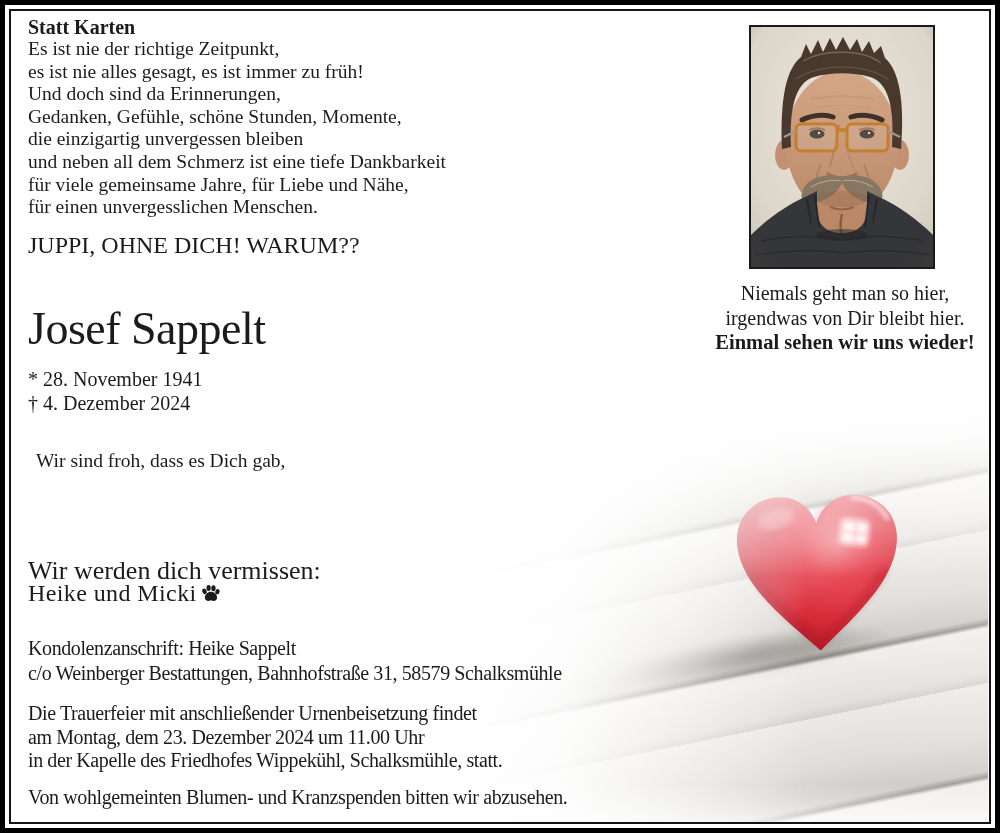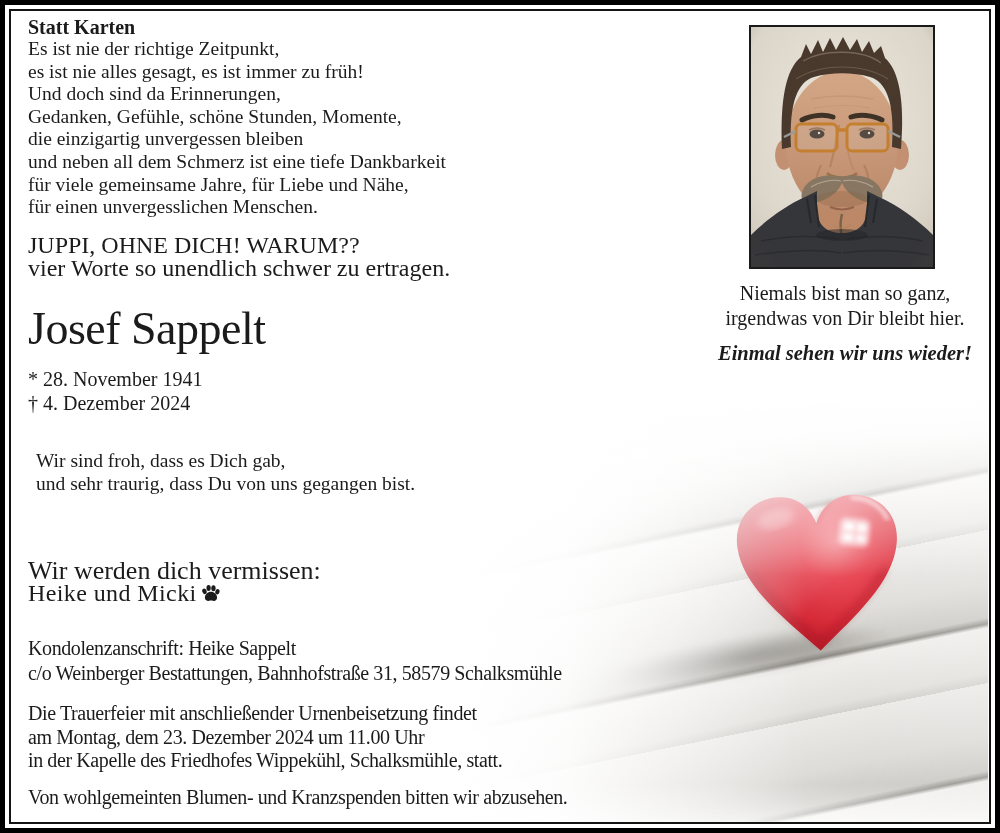--- a/index.html
+++ b/index.html
@@ -114,7 +114,6 @@
 
 <div class="tblock lament">
   <div>JUPPI, OHNE DICH! WARUM??</div>
-  <div>vier Worte so unendlich schwer zu ertragen.</div>
 </div>
 
 <div class="tblock name">Josef Sappelt</div>

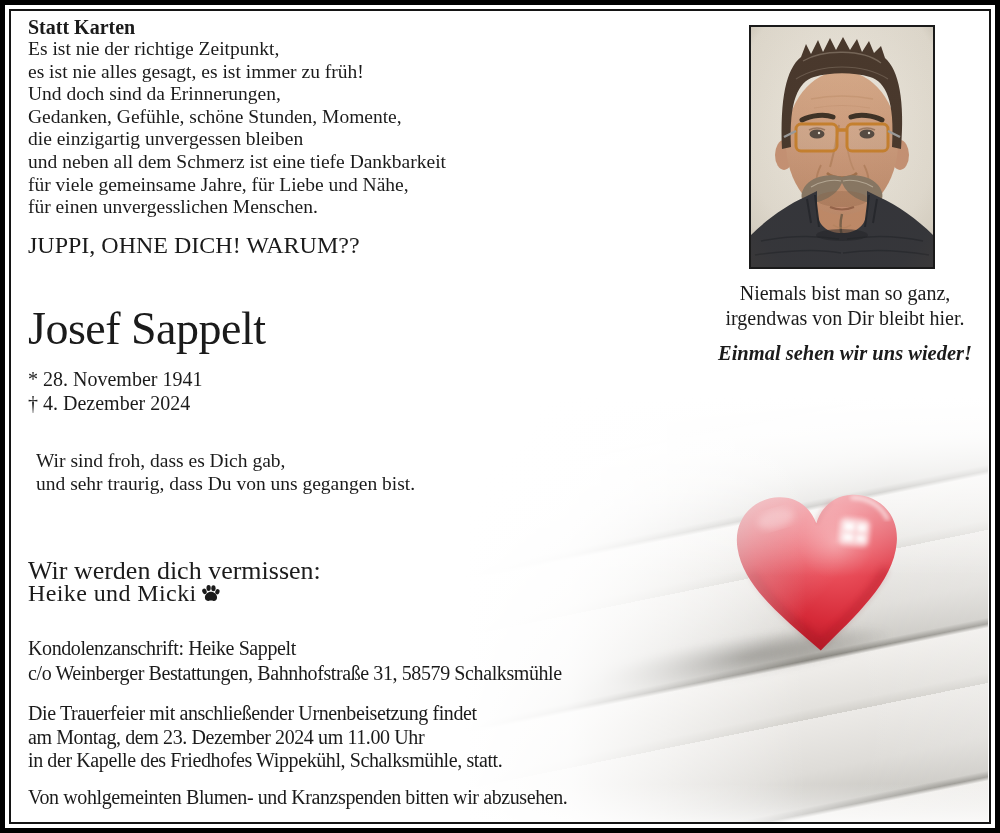--- a/index.html
+++ b/index.html
@@ -231,7 +231,7 @@
 </div>
 
 <div class="caption">
-  <div>Niemals bist man so ganz,</div>
+  <div>Niemals geht man so hier,</div>
   <div>irgendwas von Dir bleibt hier.</div>
   <div class="bold-line">Einmal sehen wir uns wieder!</div>
 </div>

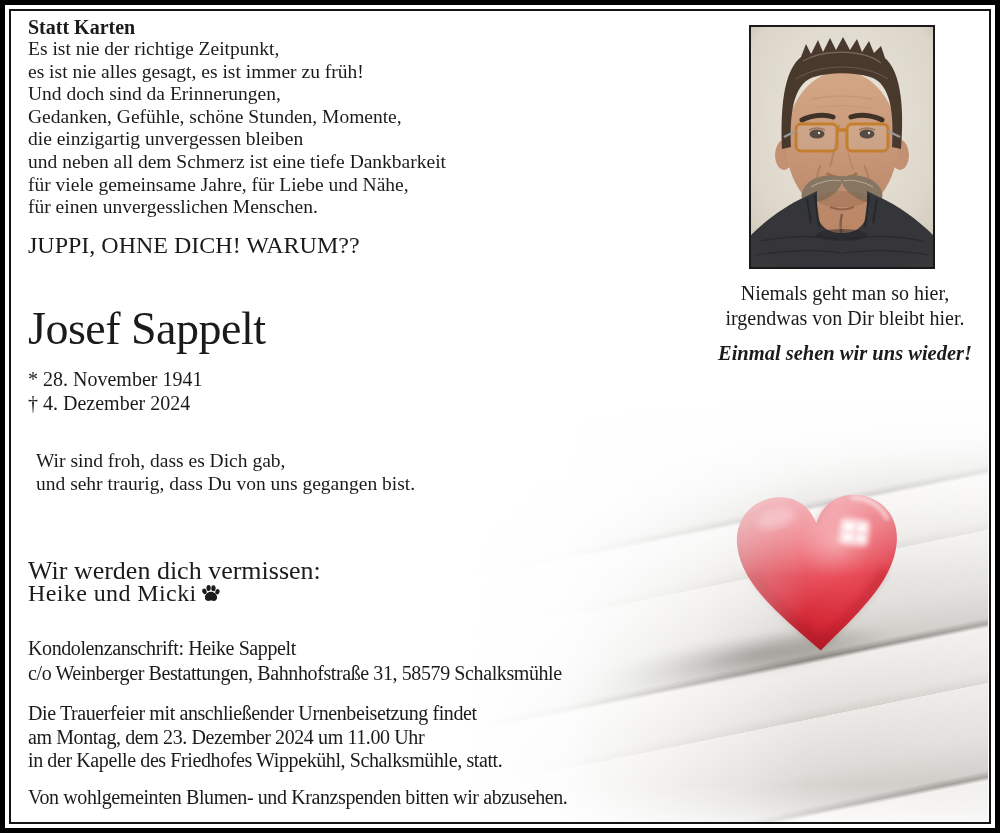--- a/index.html
+++ b/index.html
@@ -35,7 +35,7 @@
   
   .caption{position:absolute;left:703px;top:281px;width:284px;text-align:center;
     font-size:20px;line-height:24.5px;z-index:3;}
-  .caption .bold-line{font-weight:bold;margin-top:11px;font-size:20.5px;font-style:italic;}
+  .caption .bold-line{font-weight:bold;font-size:20.5px;}
 
   
   .collage{position:absolute;left:420px;top:398px;width:568px;height:424px;overflow:hidden;z-index:1;}

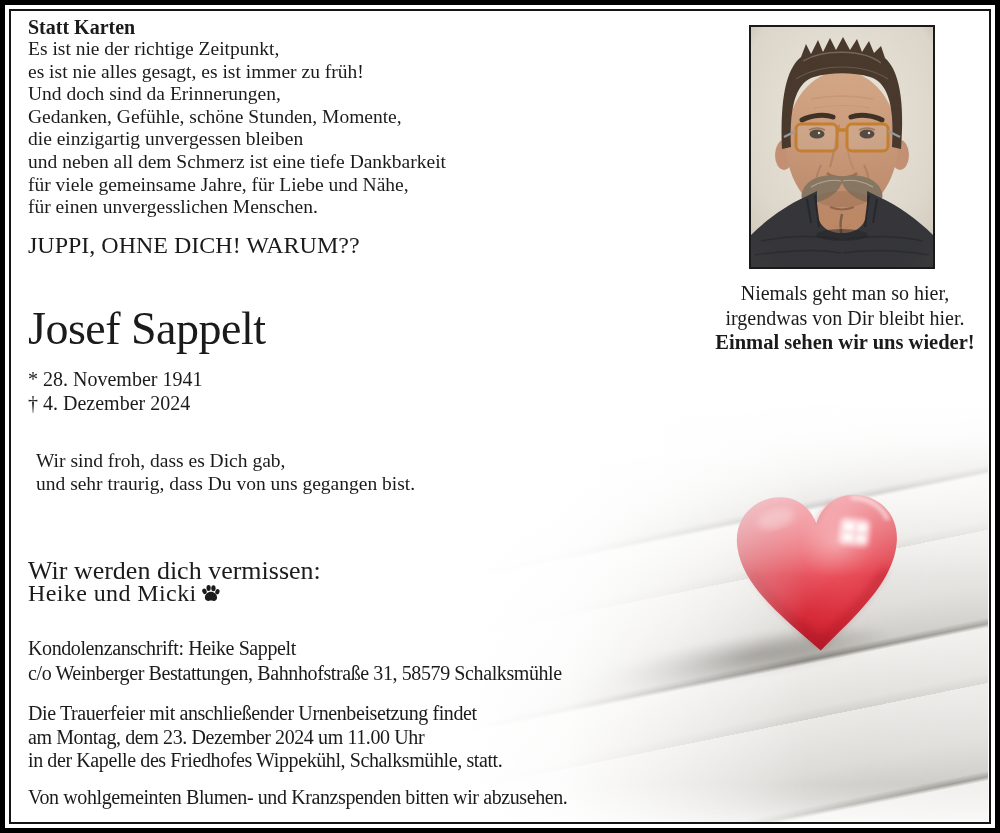--- a/index.html
+++ b/index.html
@@ -125,7 +125,6 @@
 
 <div class="tblock gratitude">
   <div>Wir sind froh, dass es Dich gab,</div>
-  <div>und sehr traurig, dass Du von uns gegangen bist.</div>
 </div>
 
 <div class="tblock missing">Wir werden dich vermissen:</div>

